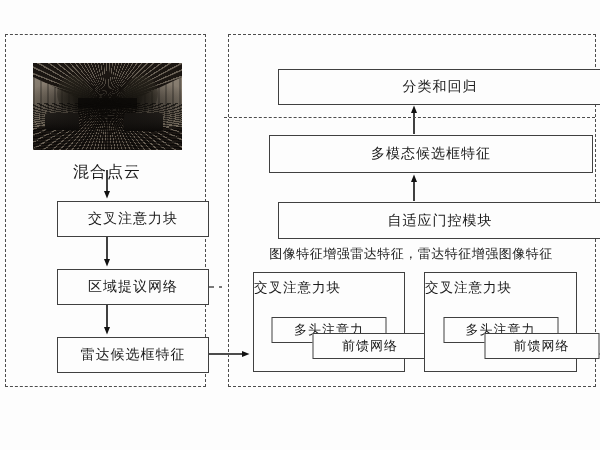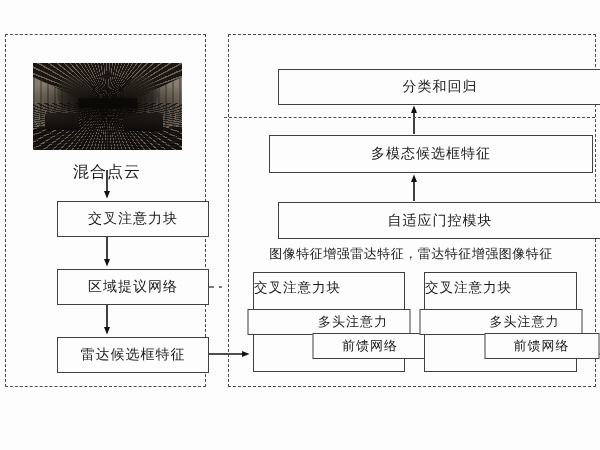--- a/index.html
+++ b/index.html
@@ -38,7 +38,7 @@
     border:1.4px solid #404040;background:#fdfdfd;display:flex;align-items:center;justify-content:center;
     font-size:13px;letter-spacing:1px;white-space:nowrap;
   }
-  .ib-att{top:36px;padding-left:48px;}
+  .ib-att{top:44px;}
   .ib-ffn{top:60px;margin-left:41px;}
   
   .scene{position:absolute;left:33px;top:63px;width:149px;height:87px;background:#1b1612;overflow:hidden;}

